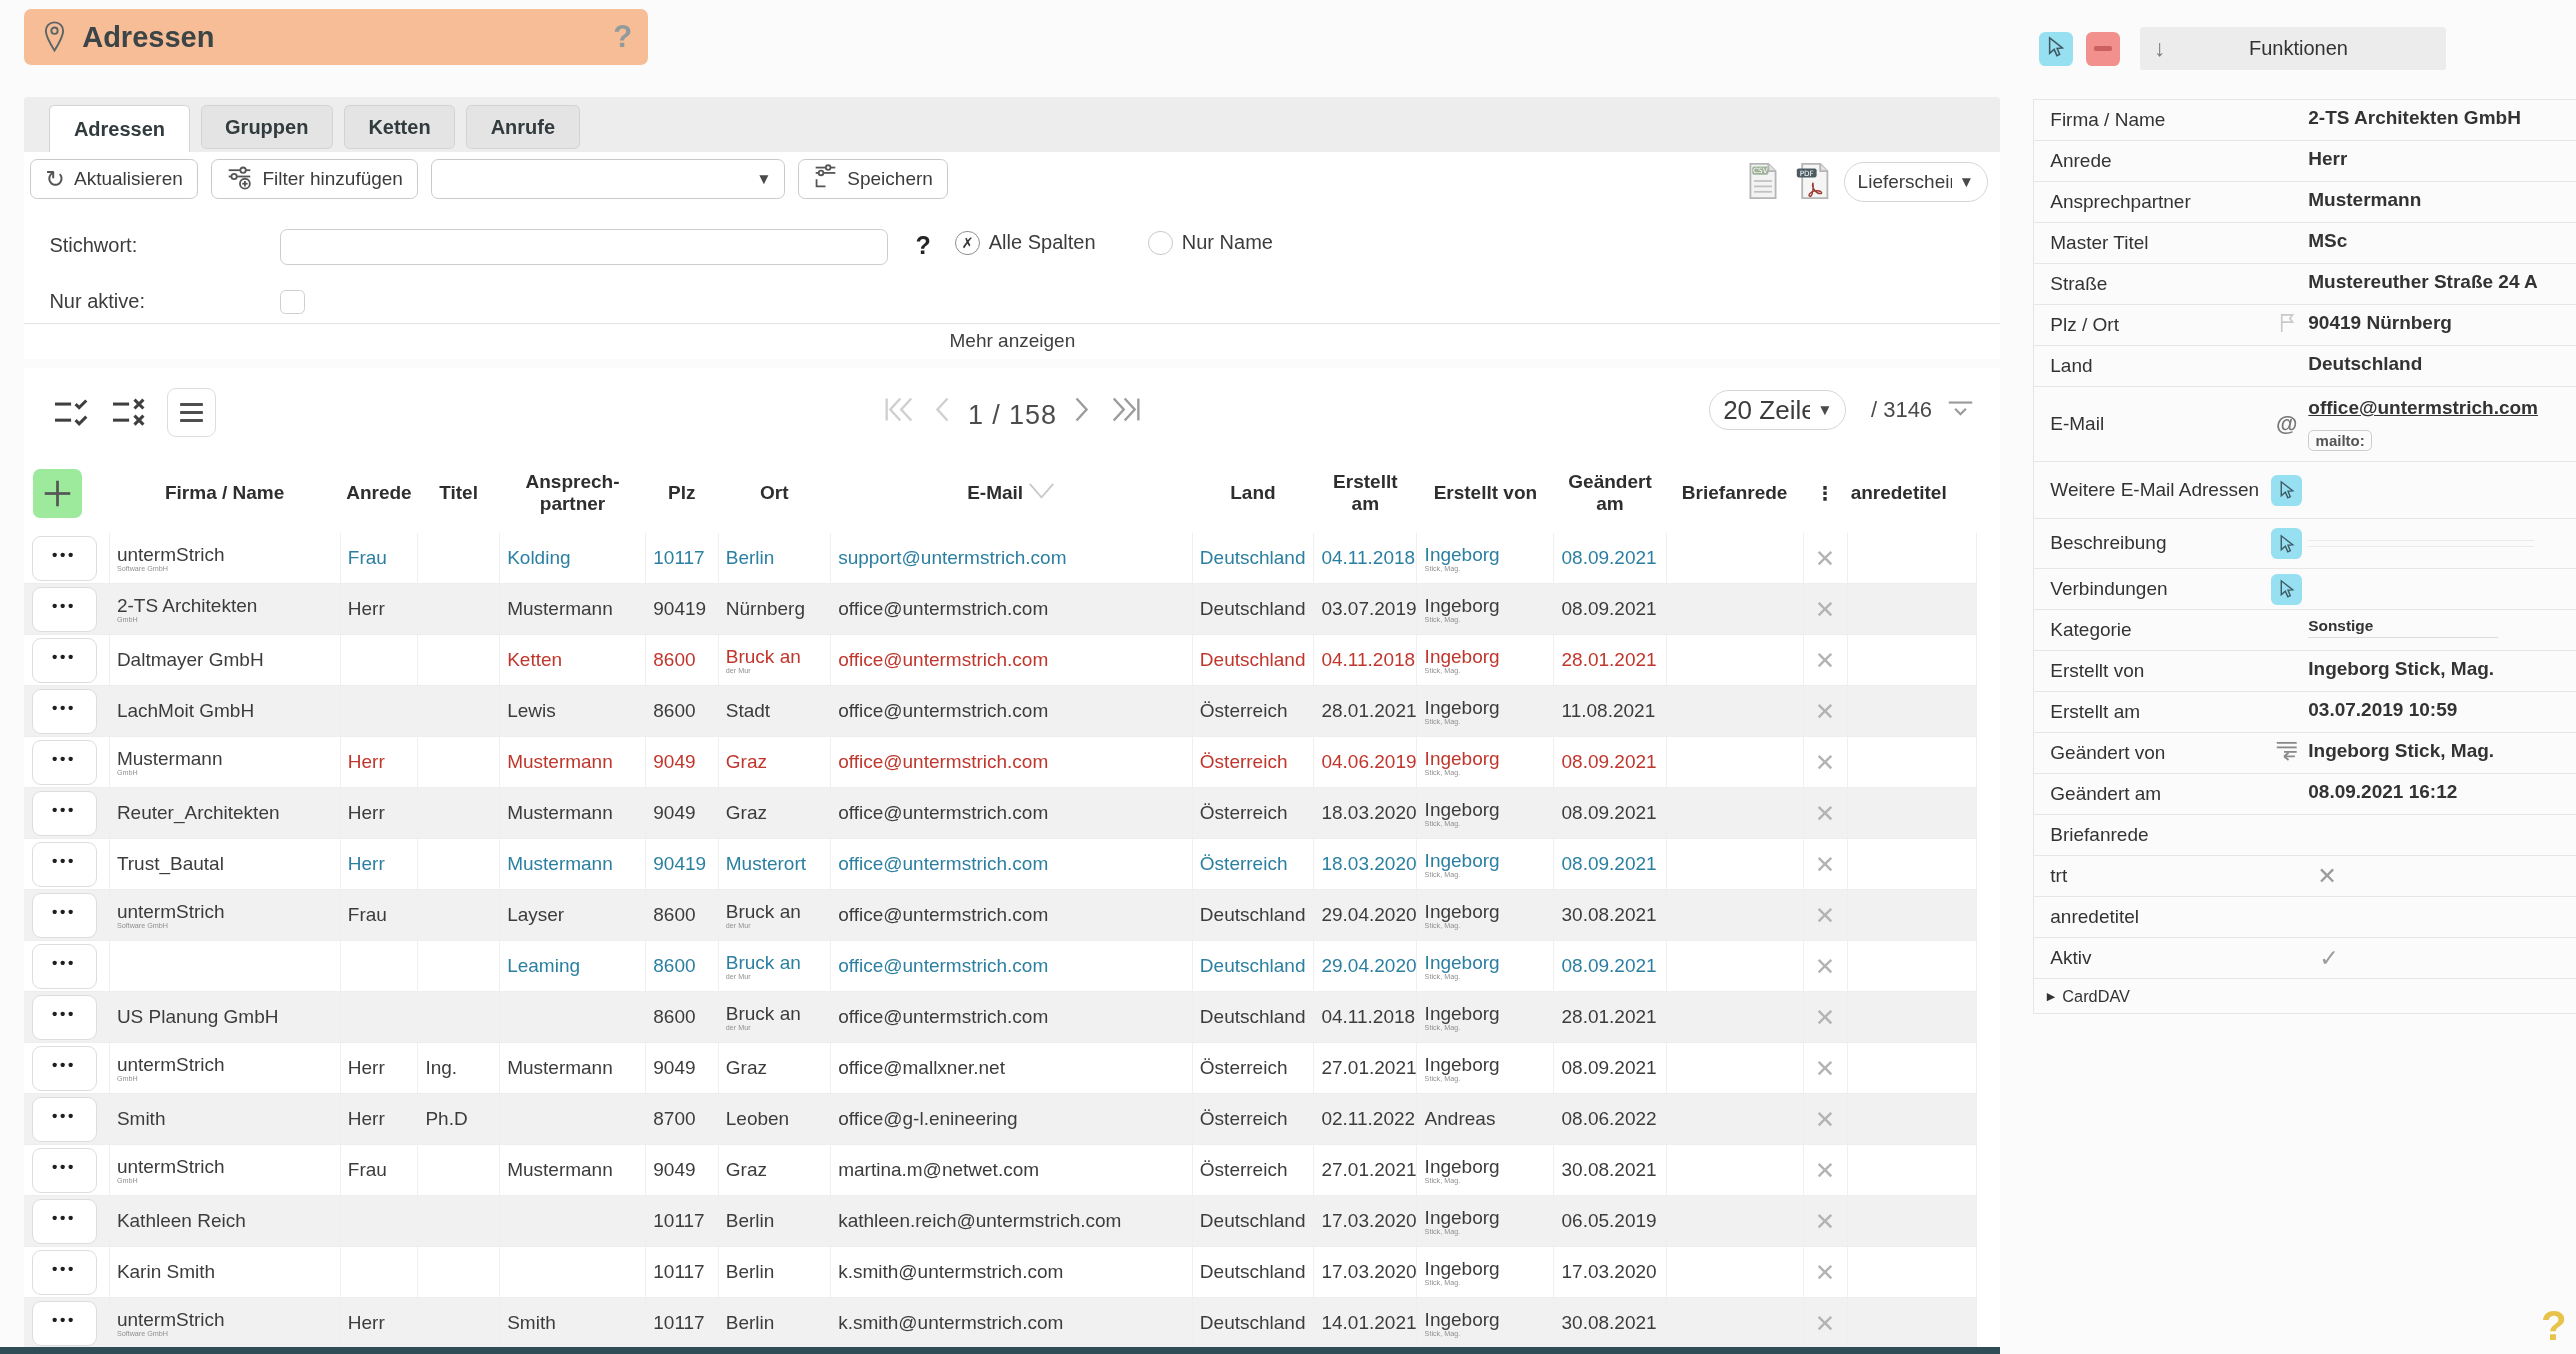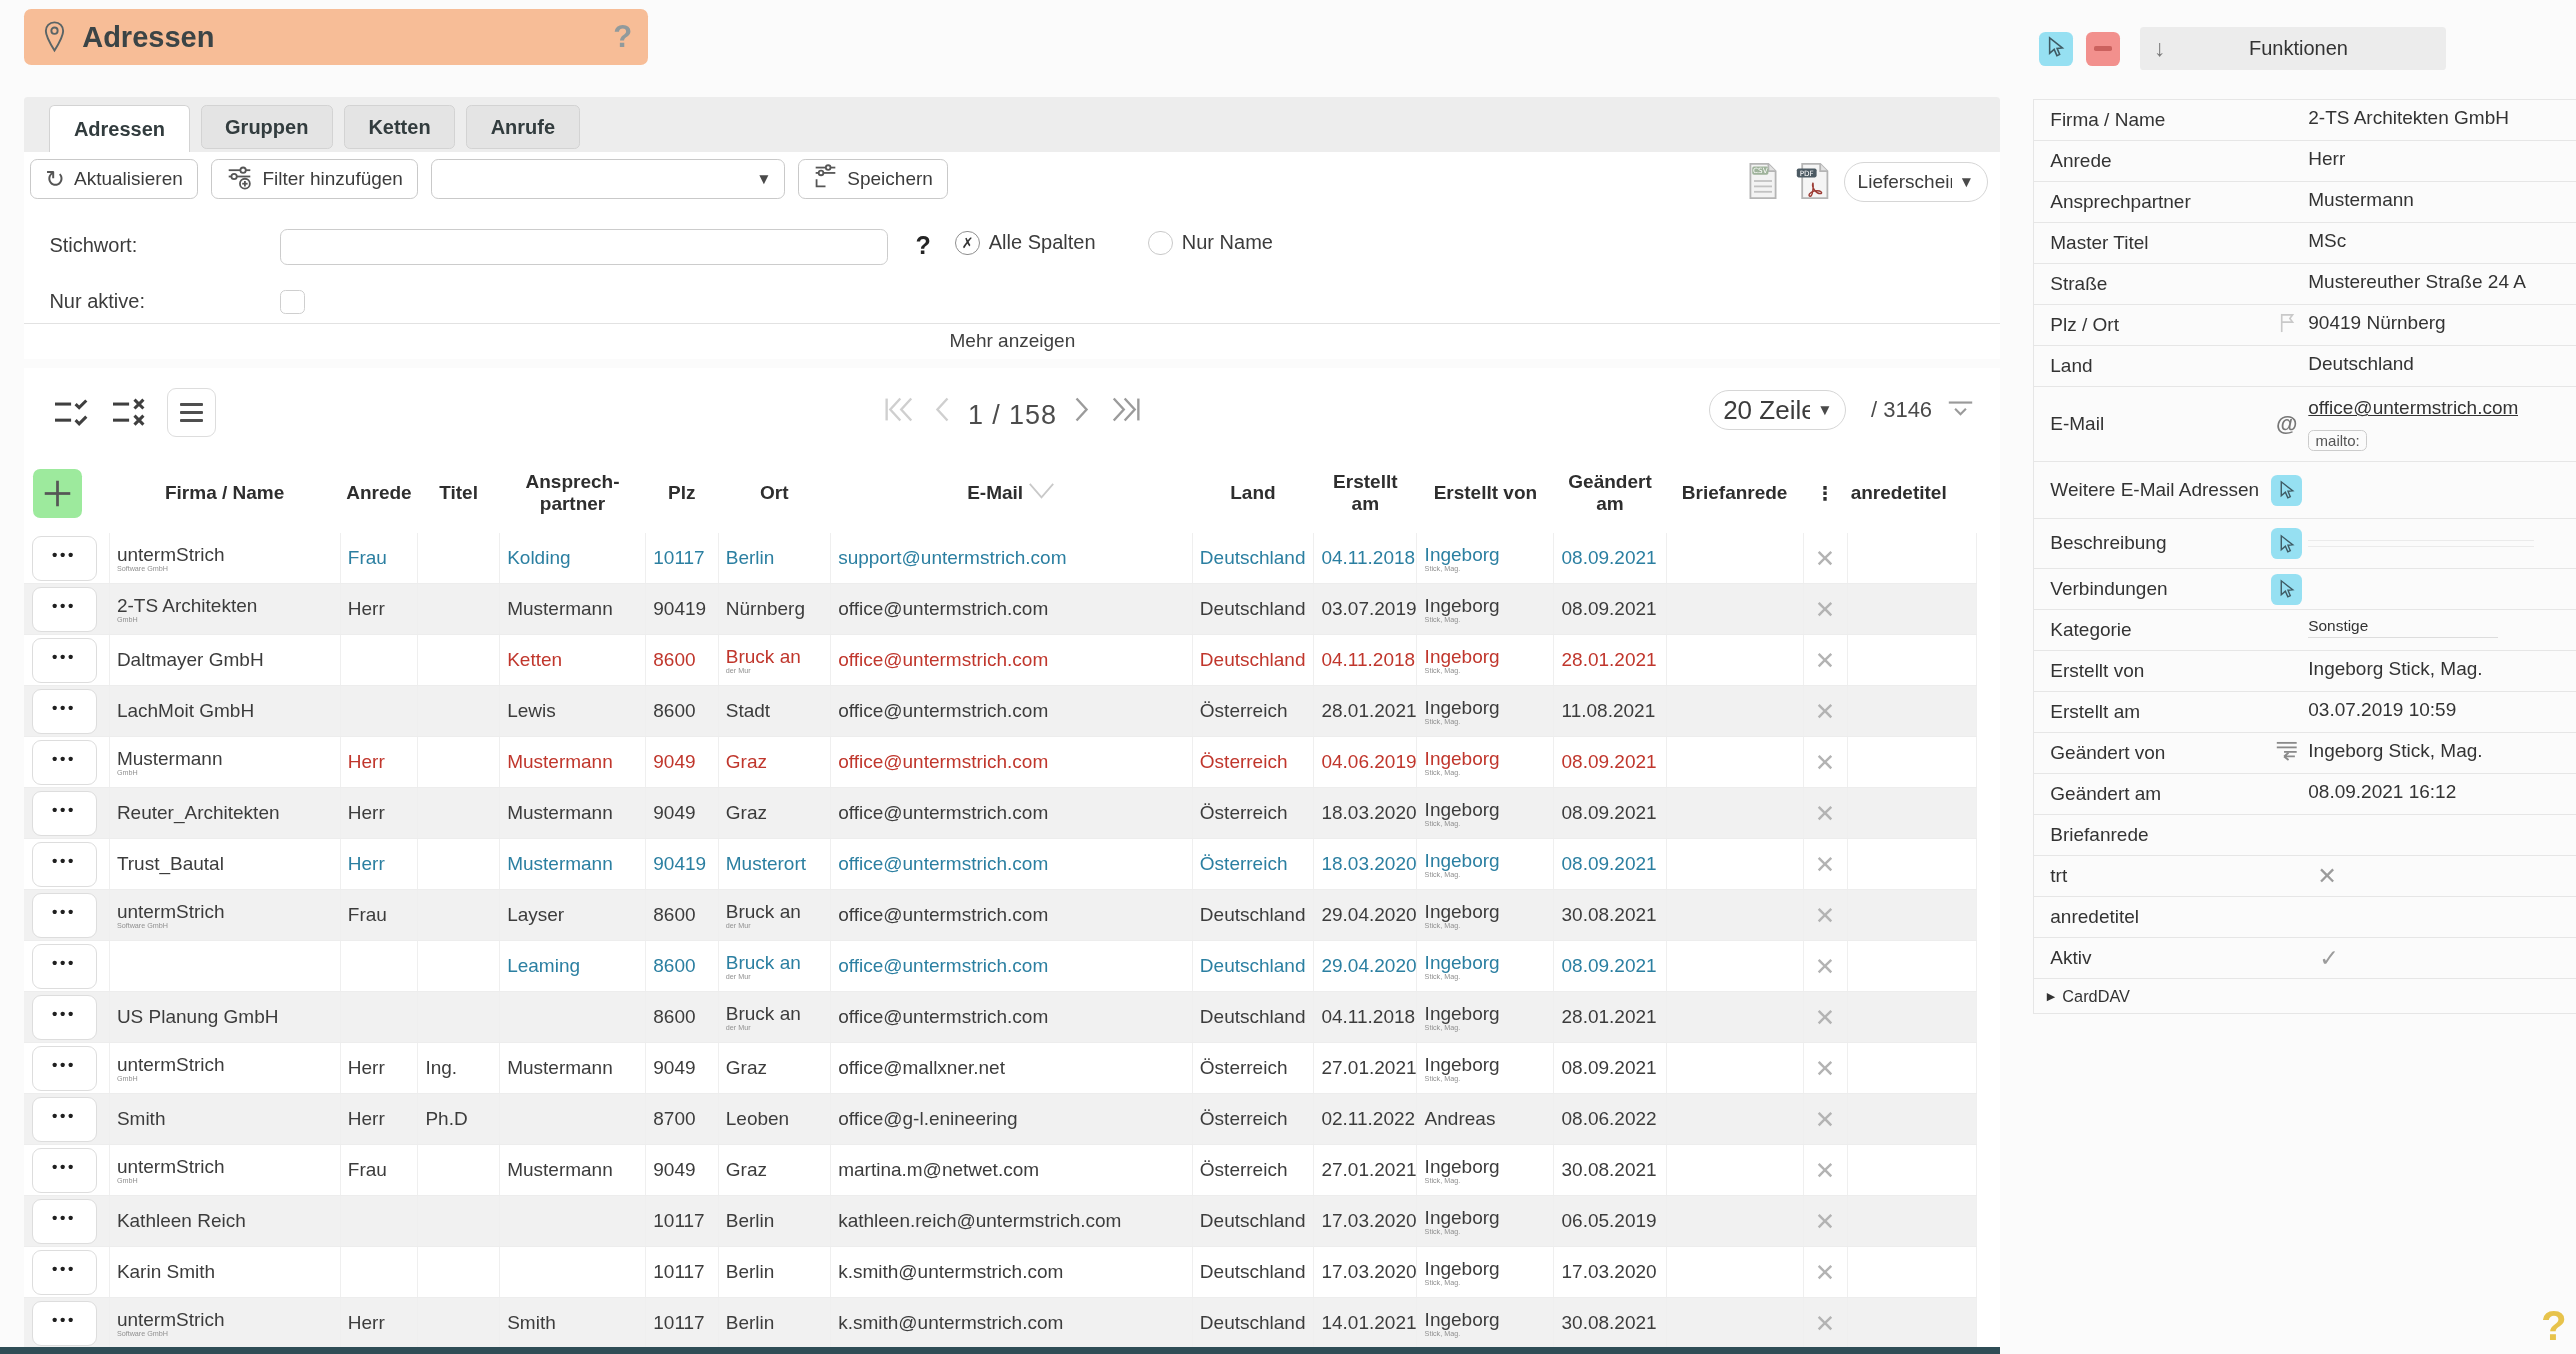--- a/index.html
+++ b/index.html
@@ -96,7 +96,7 @@
   .drow.tall-md{min-height:49px;}
   .dlabel{width:215px;padding-left:16.3px;line-height:1.2;flex-shrink:0;}
   .dicon{width:43px;display:flex;justify-content:center;align-items:center;flex-shrink:0;}
-  .dvalue{flex:1;min-width:0;padding-right:5px;}
+  .dvalue{flex:1;min-width:0;padding-right:5px;font-weight:bold;}
   .dval{display:inline-block;max-width:100%;overflow:hidden;white-space:nowrap;}
   .dval.small{font-size:15.4px;border-bottom:0.9px solid #ddd;min-width:190px;padding-bottom:2.7px;}
   .dval.link{color:#333;text-decoration:underline;cursor:pointer;}

